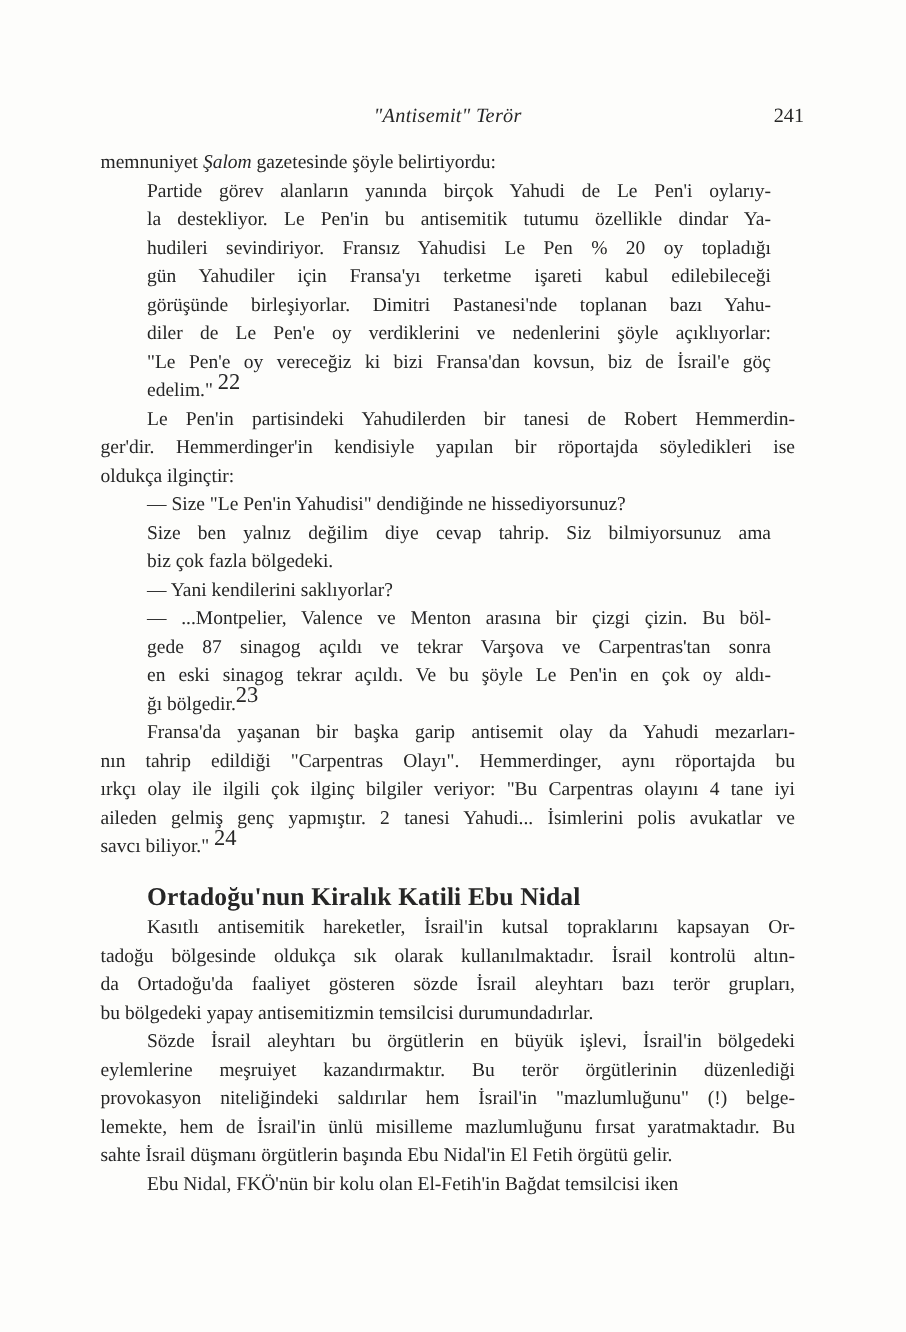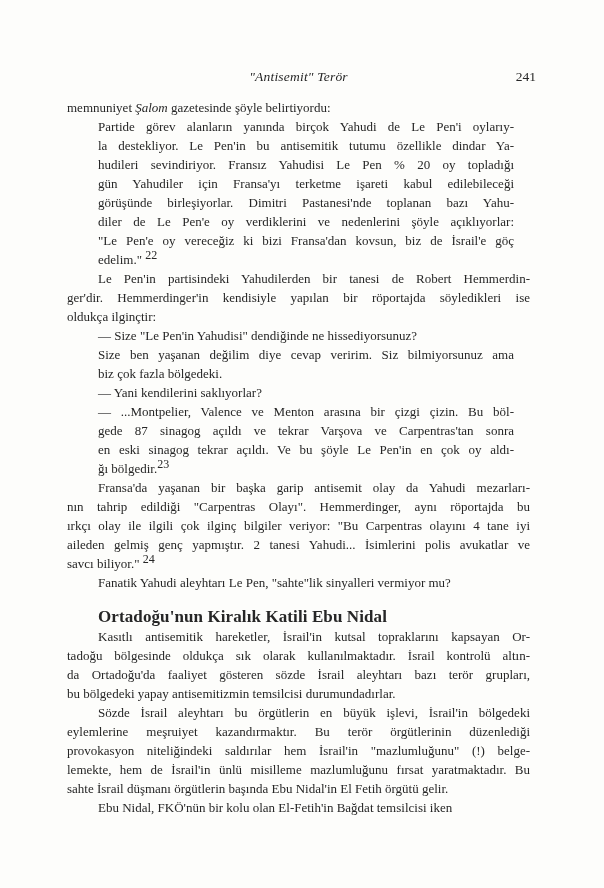--- a/index.html
+++ b/index.html
@@ -59,7 +59,7 @@
     letter-spacing: 0.1px;
   }
   sup {
-    font-size: 12px;
+    font-size: 15px;
     line-height: 0;
     vertical-align: super;
     margin-top: 16px;

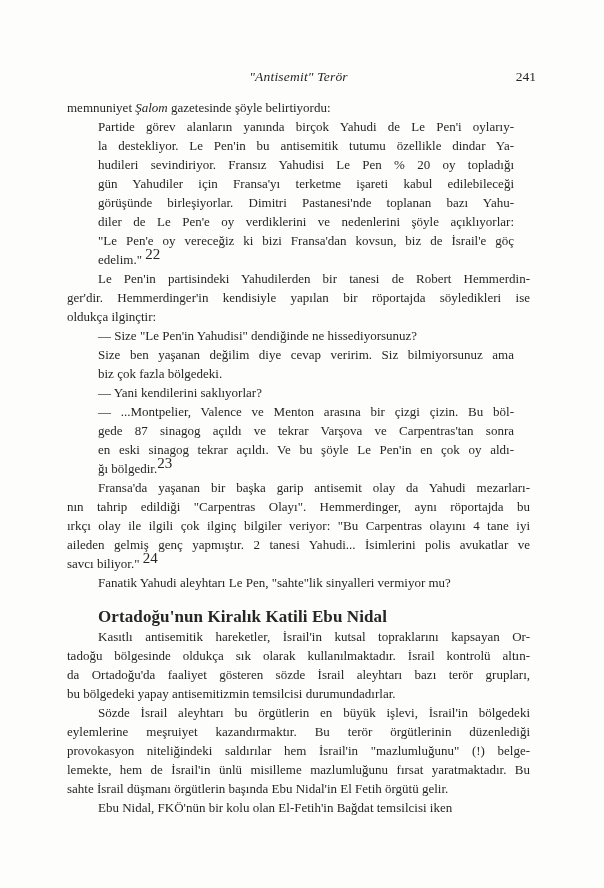--- a/index.html
+++ b/index.html
@@ -97,7 +97,7 @@
         <div class="line">— Size "Le Pen'in Yahudisi" dendiğinde ne hissediyorsunuz?</div>
       </div>
       <div class="block quote">
-        <div class="line just">Size ben yaşanan değilim diye cevap veririm. Siz bilmiyorsunuz ama</div>
+        <div class="line just">Size ben yalnız değilim diye cevap tahrip. Siz bilmiyorsunuz ama</div>
         <div class="line">biz çok fazla bölgedeki.</div>
       </div>
       <div class="block quote">

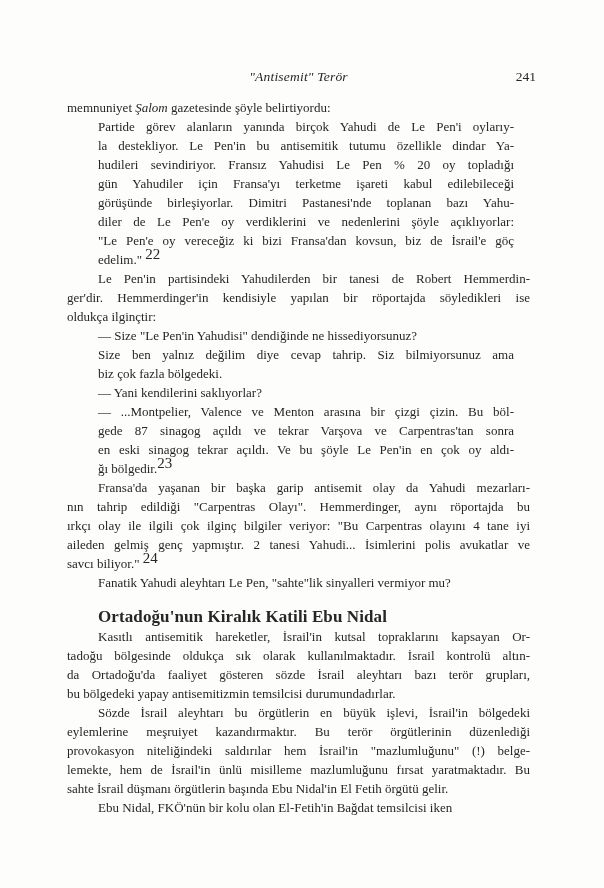--- a/index.html
+++ b/index.html
@@ -116,9 +116,6 @@
         <div class="line just">aileden gelmiş genç yapmıştır. 2 tanesi Yahudi... İsimlerini polis avukatlar ve</div>
         <div class="line">savcı biliyor." <sup>24</sup></div>
       </div>
-      <div class="block body">
-        <div class="line first-indent">Fanatik Yahudi aleyhtarı Le Pen, "sahte"lik sinyalleri vermiyor mu?</div>
-      </div>
       <div class="block heading">Ortadoğu'nun Kiralık Katili Ebu Nidal</div>
       <div class="block body">
         <div class="line just first-indent">Kasıtlı antisemitik hareketler, İsrail'in kutsal topraklarını kapsayan Or-</div>

